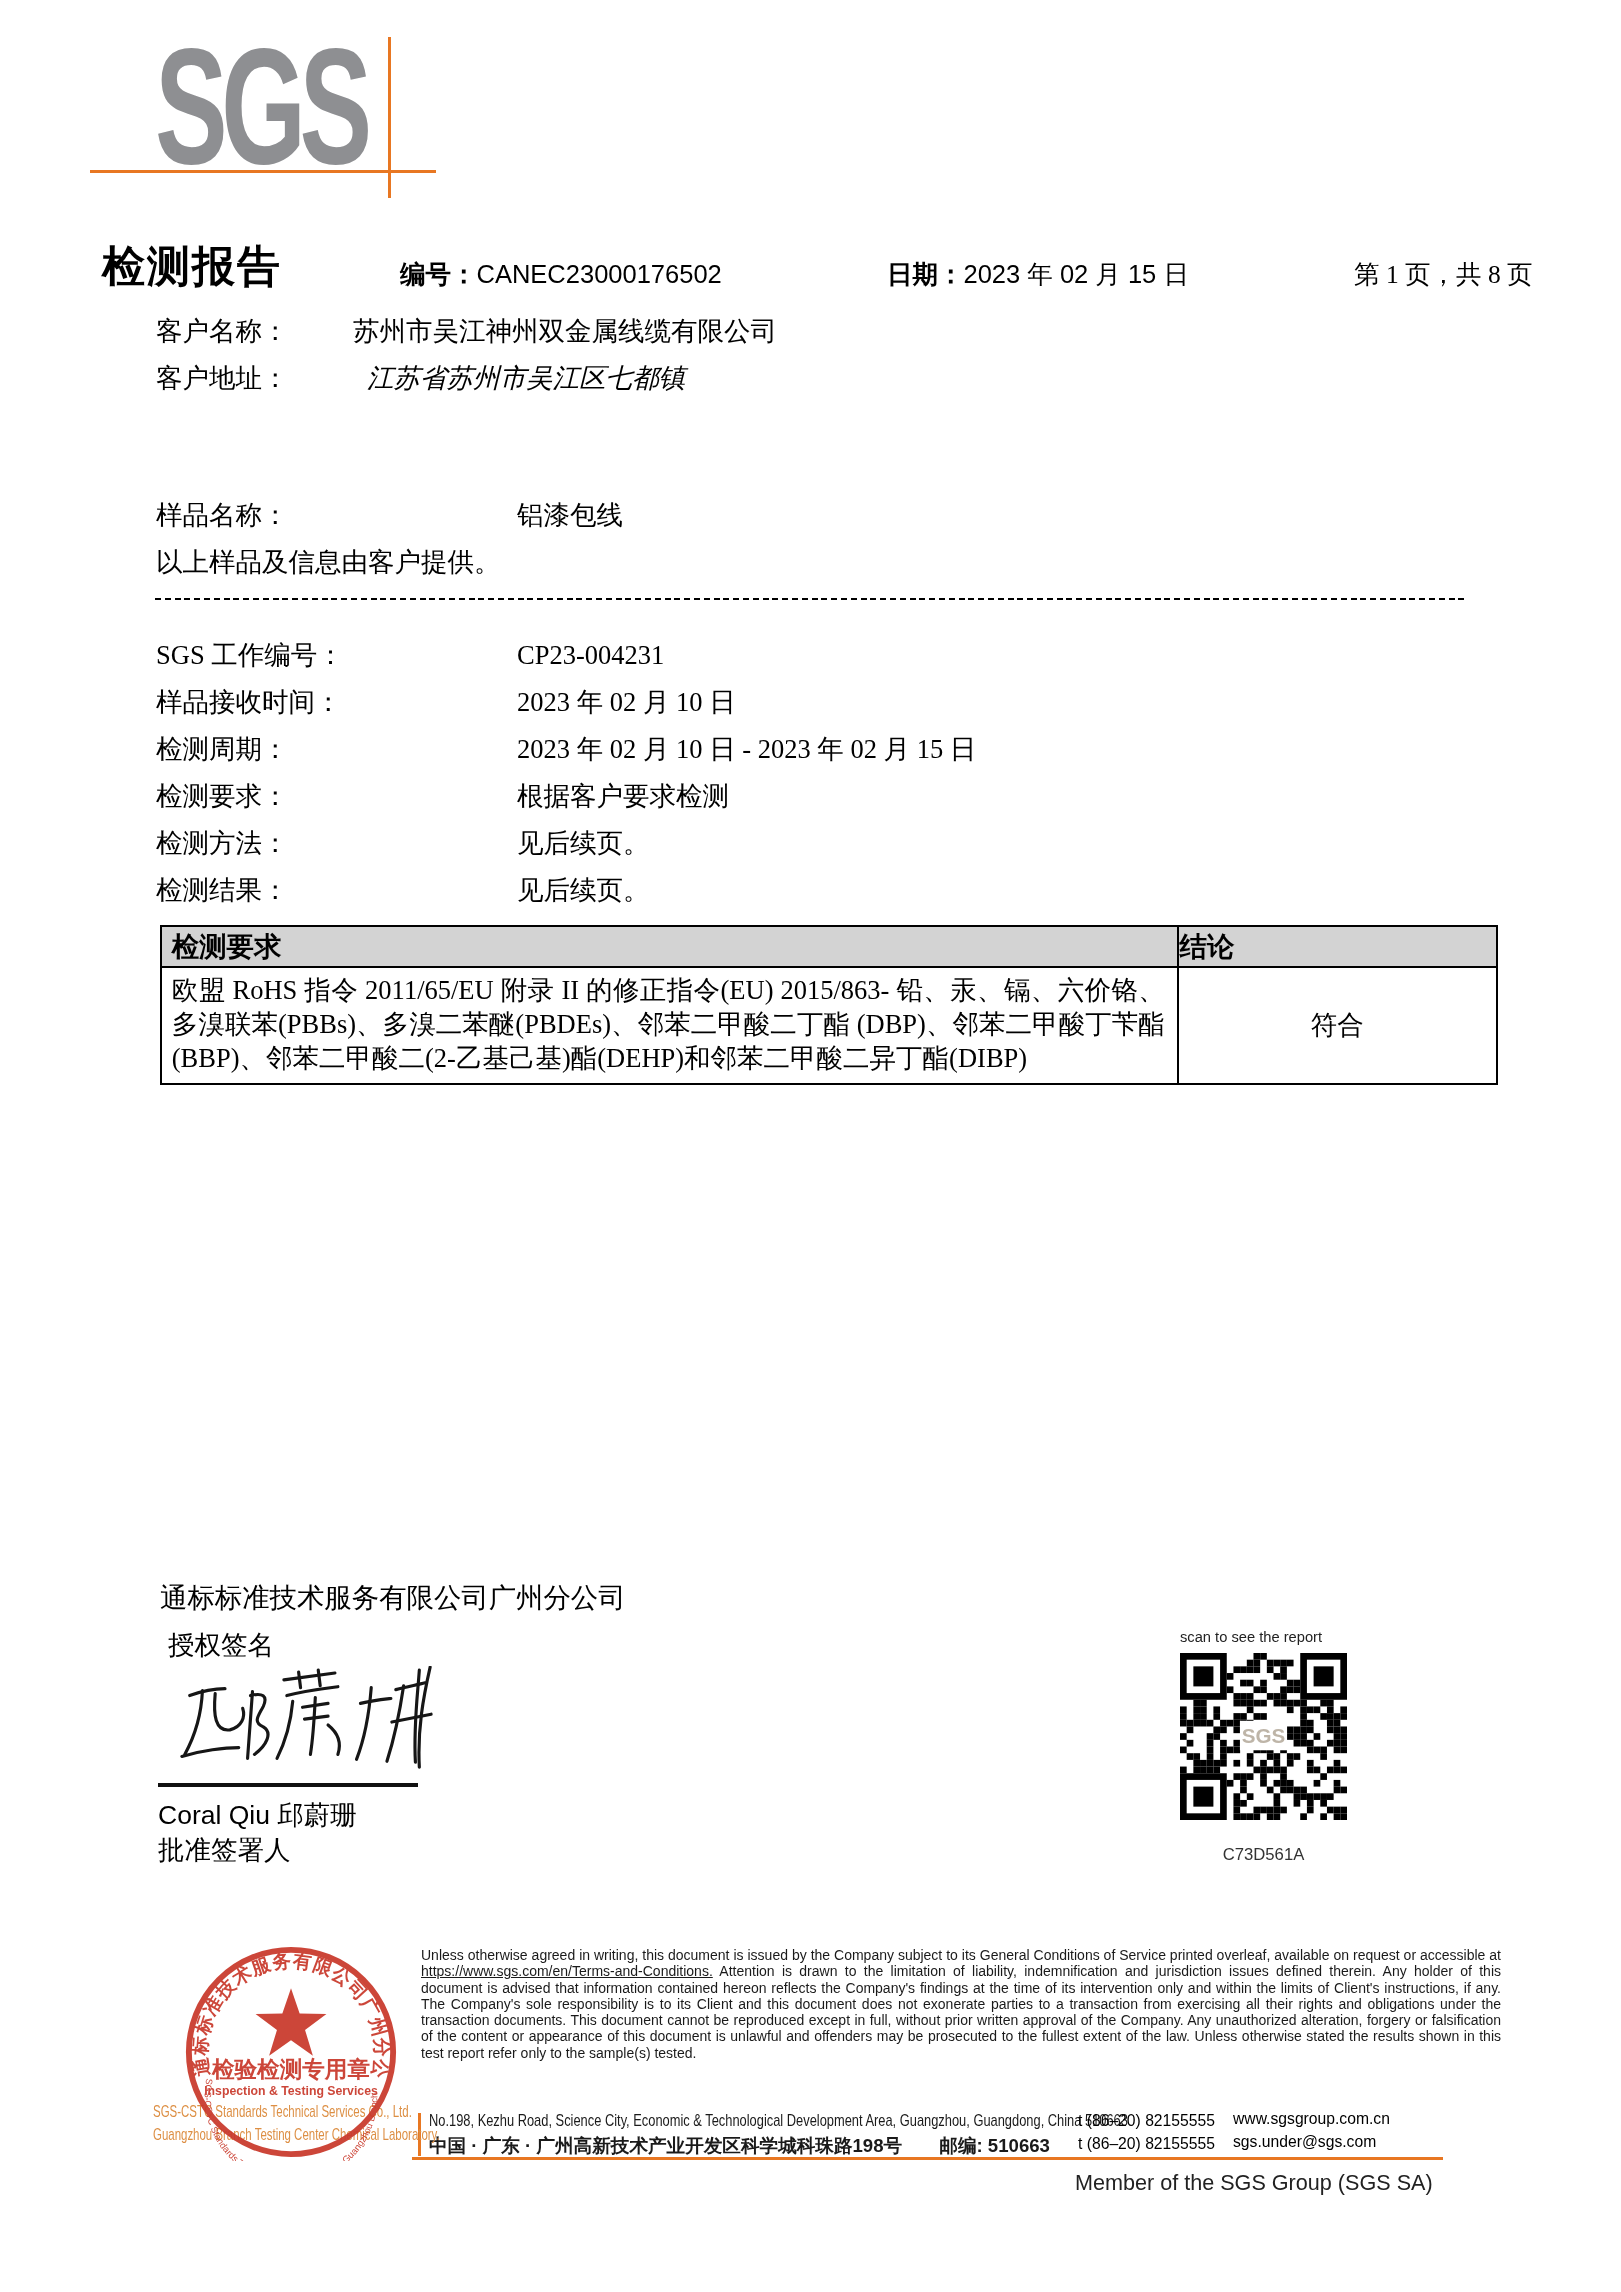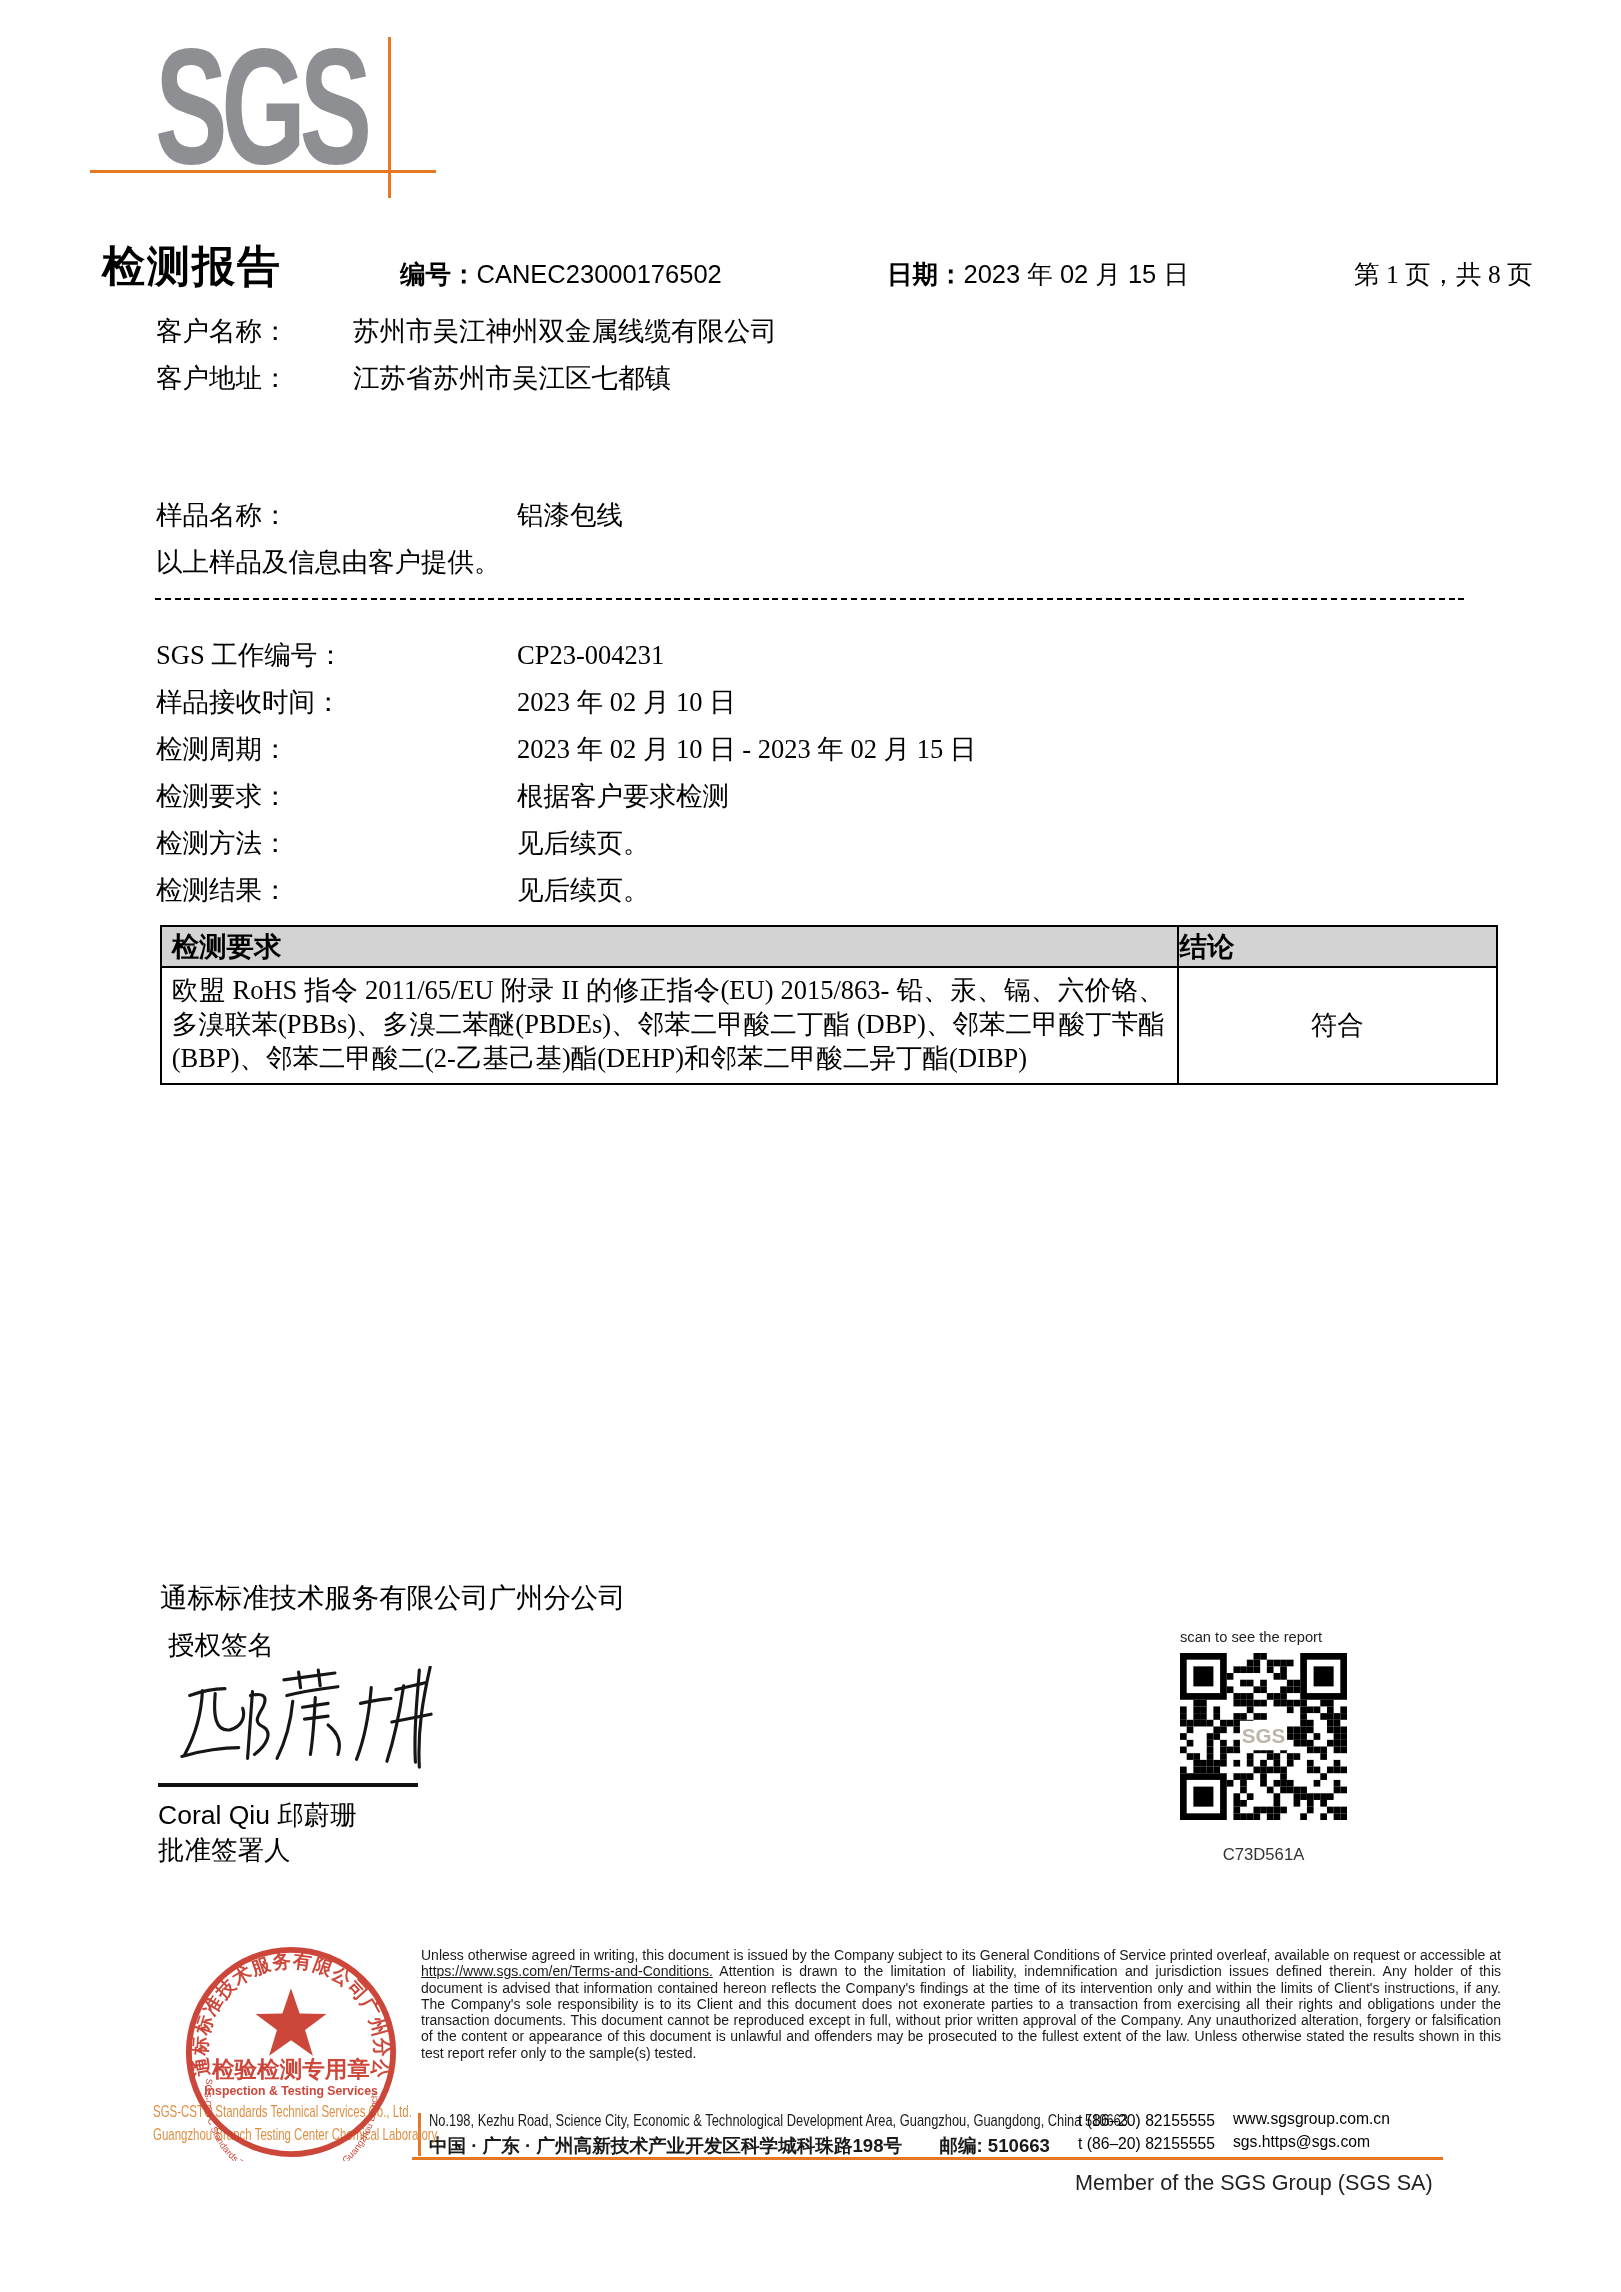--- a/index.html
+++ b/index.html
@@ -25,7 +25,7 @@
   .client-name-lbl{left:156px;top:314px;}
   .client-name-val{left:353px;top:314px;}
   .client-addr-lbl{left:156px;top:361px;}
-  .client-addr-val{left:353px;top:361px;}
+  .client-addr-val{left:367px;top:361px;font-style:italic;}
   .sample-lbl{left:156px;top:498px;}
   .sample-val{left:517px;top:498px;}
   .sample-note{left:156px;top:545px;}

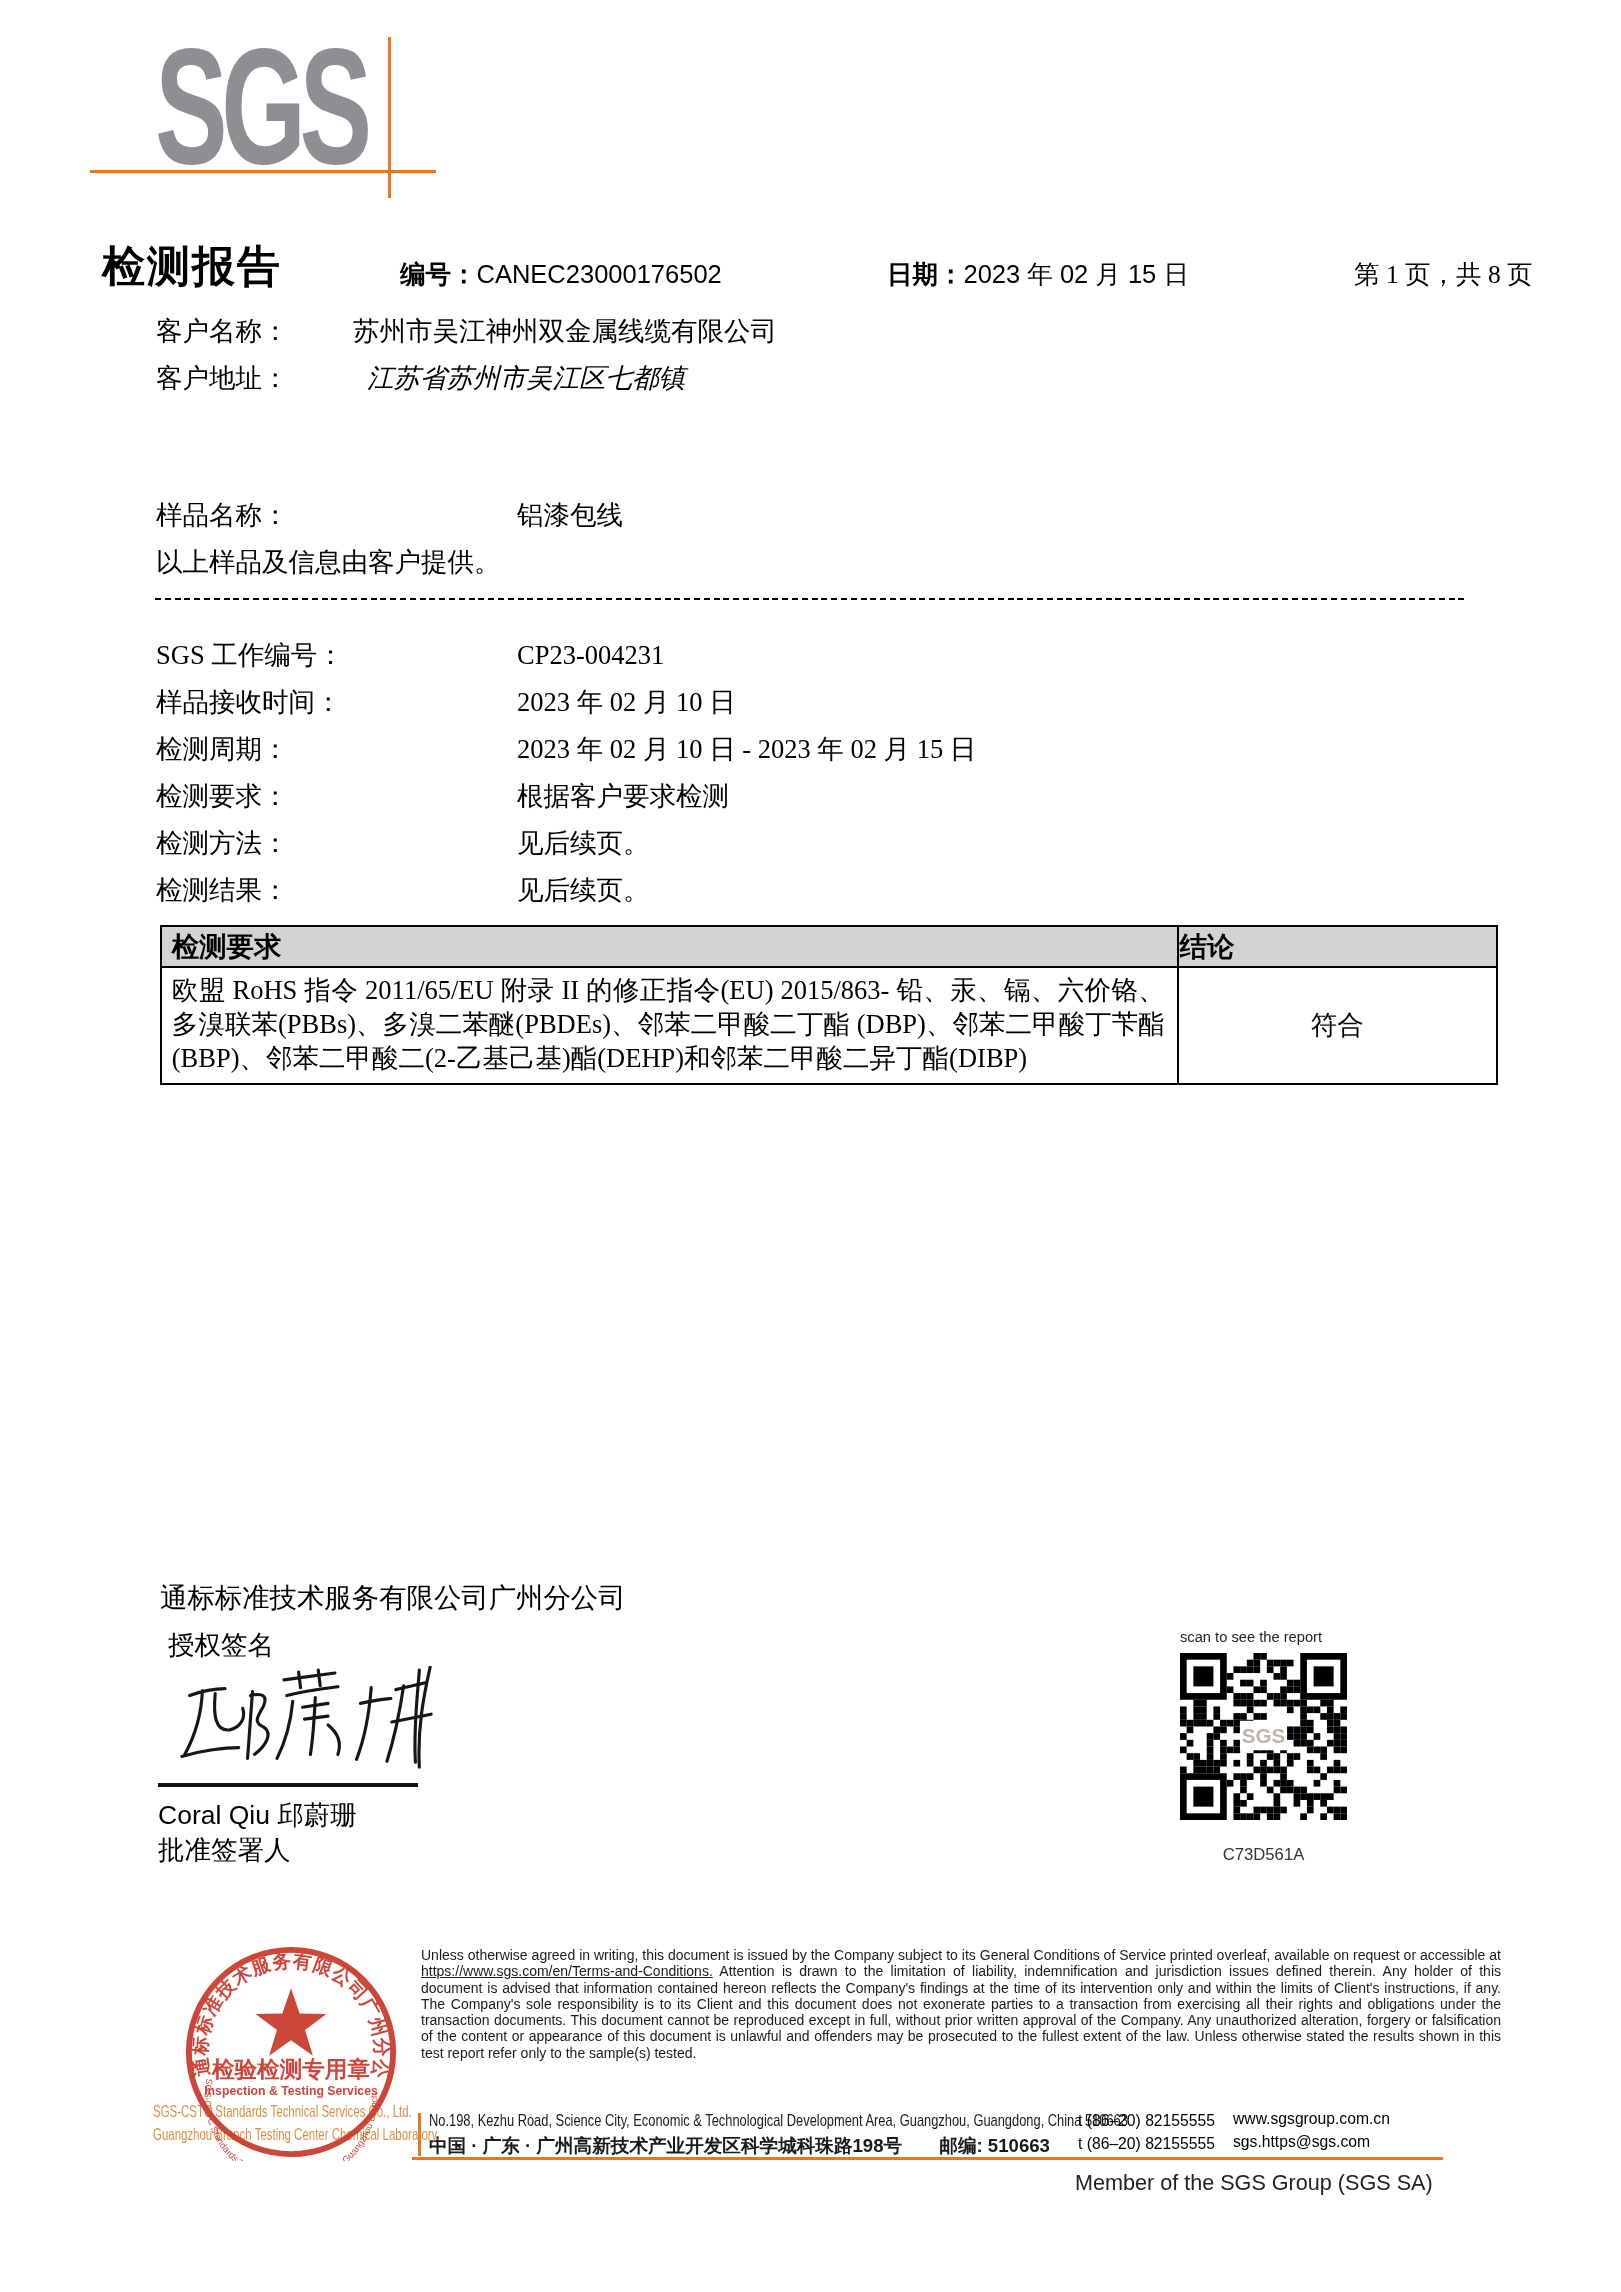--- a/index.html
+++ b/index.html
@@ -464,7 +464,7 @@
   <div class="abs ph1">t (86–20) 82155555</div>
   <div class="abs ph2">t (86–20) 82155555</div>
   <div class="abs web">www.sgsgroup.com.cn</div>
-  <div class="abs eml">sgs.https@sgs.com</div>
+  <div class="abs eml">sgs.under@sgs.com</div>
   <div class="abs orange-rule"></div>
   <div class="abs member">Member of the SGS Group (SGS SA)</div>
 

